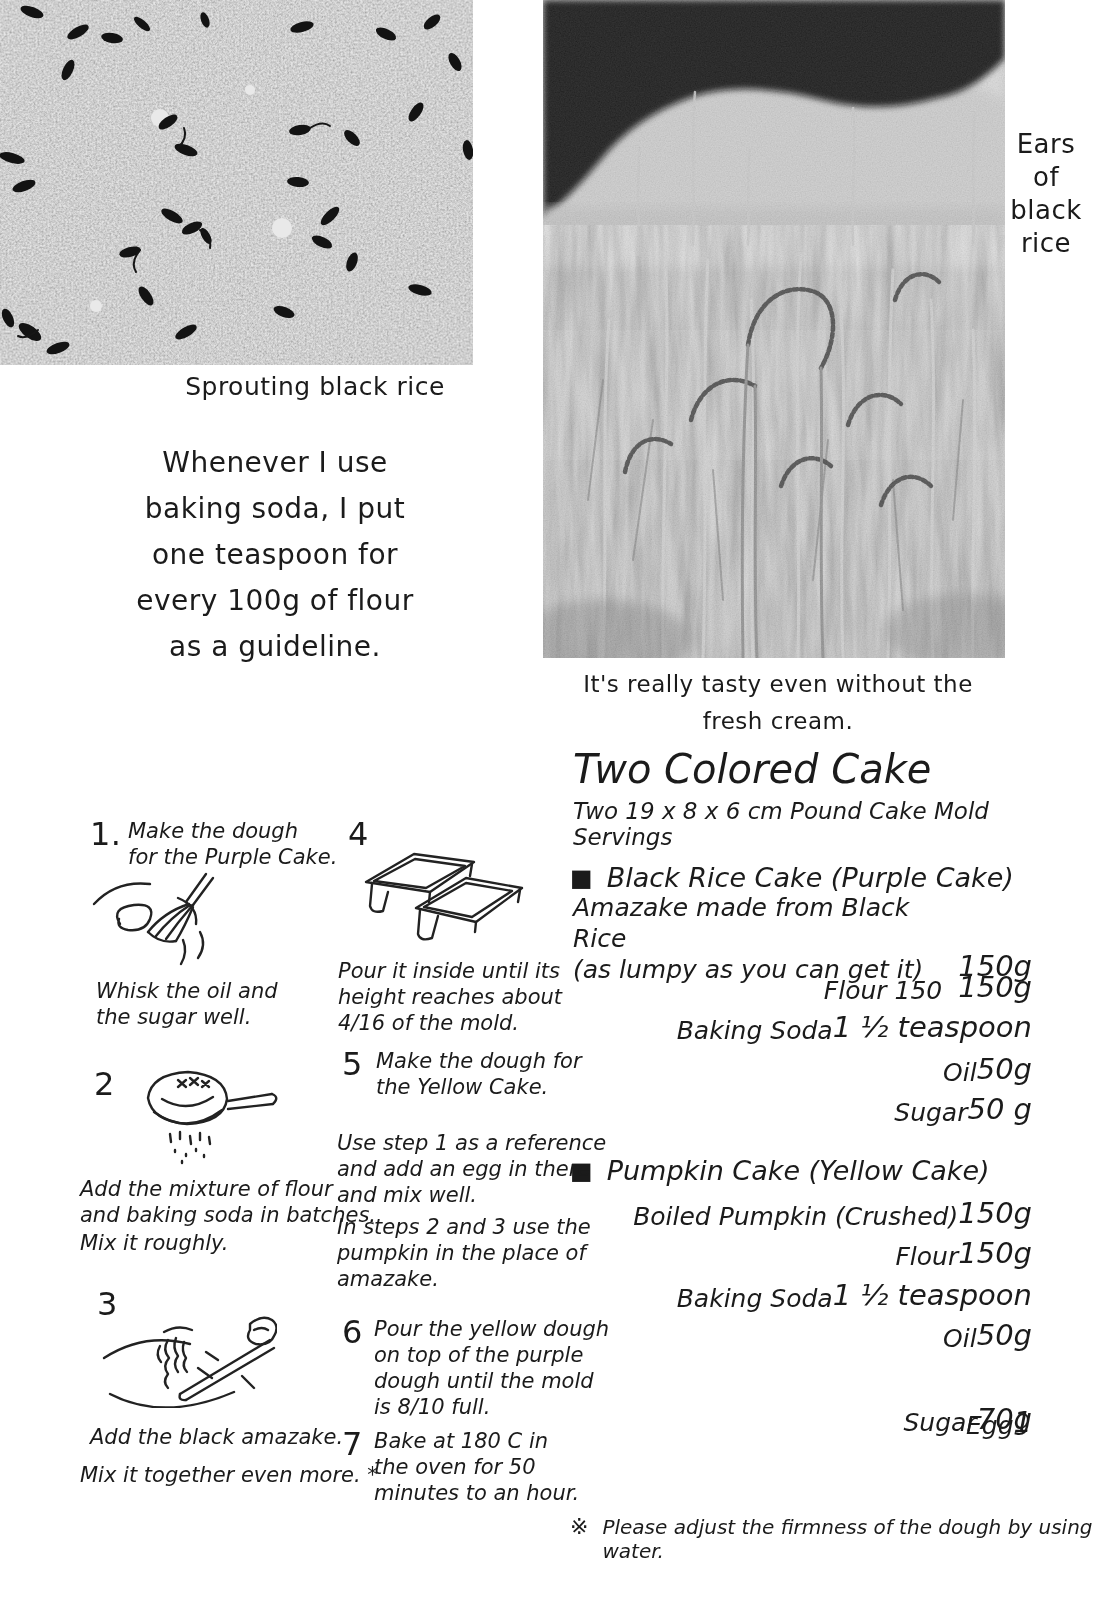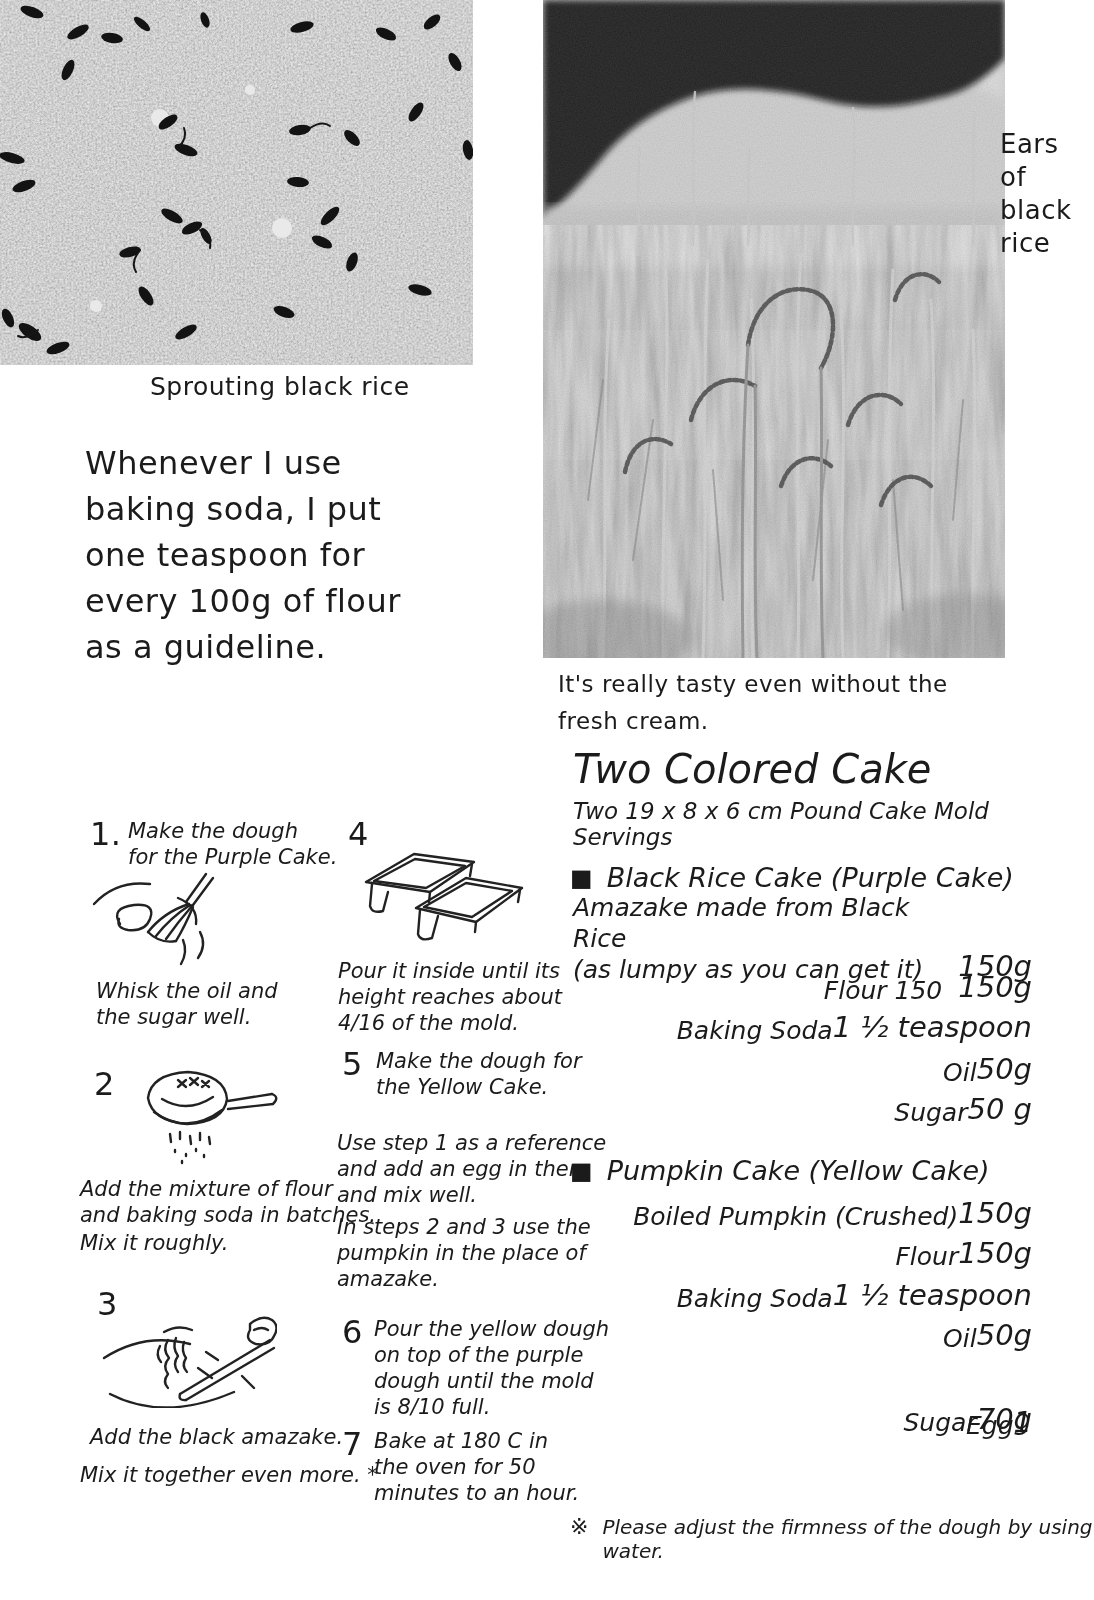--- a/index.html
+++ b/index.html
@@ -12,7 +12,7 @@
   .prelines{white-space:pre-line;}
   .comic{letter-spacing:0.5px;}
   .marker{font-style:italic;}
-  .center{text-align:left;}
+  .center{text-align:center;}
   
   .photo{position:absolute;overflow:hidden;background:#9d9d9d;}
   .photo svg{display:block;}

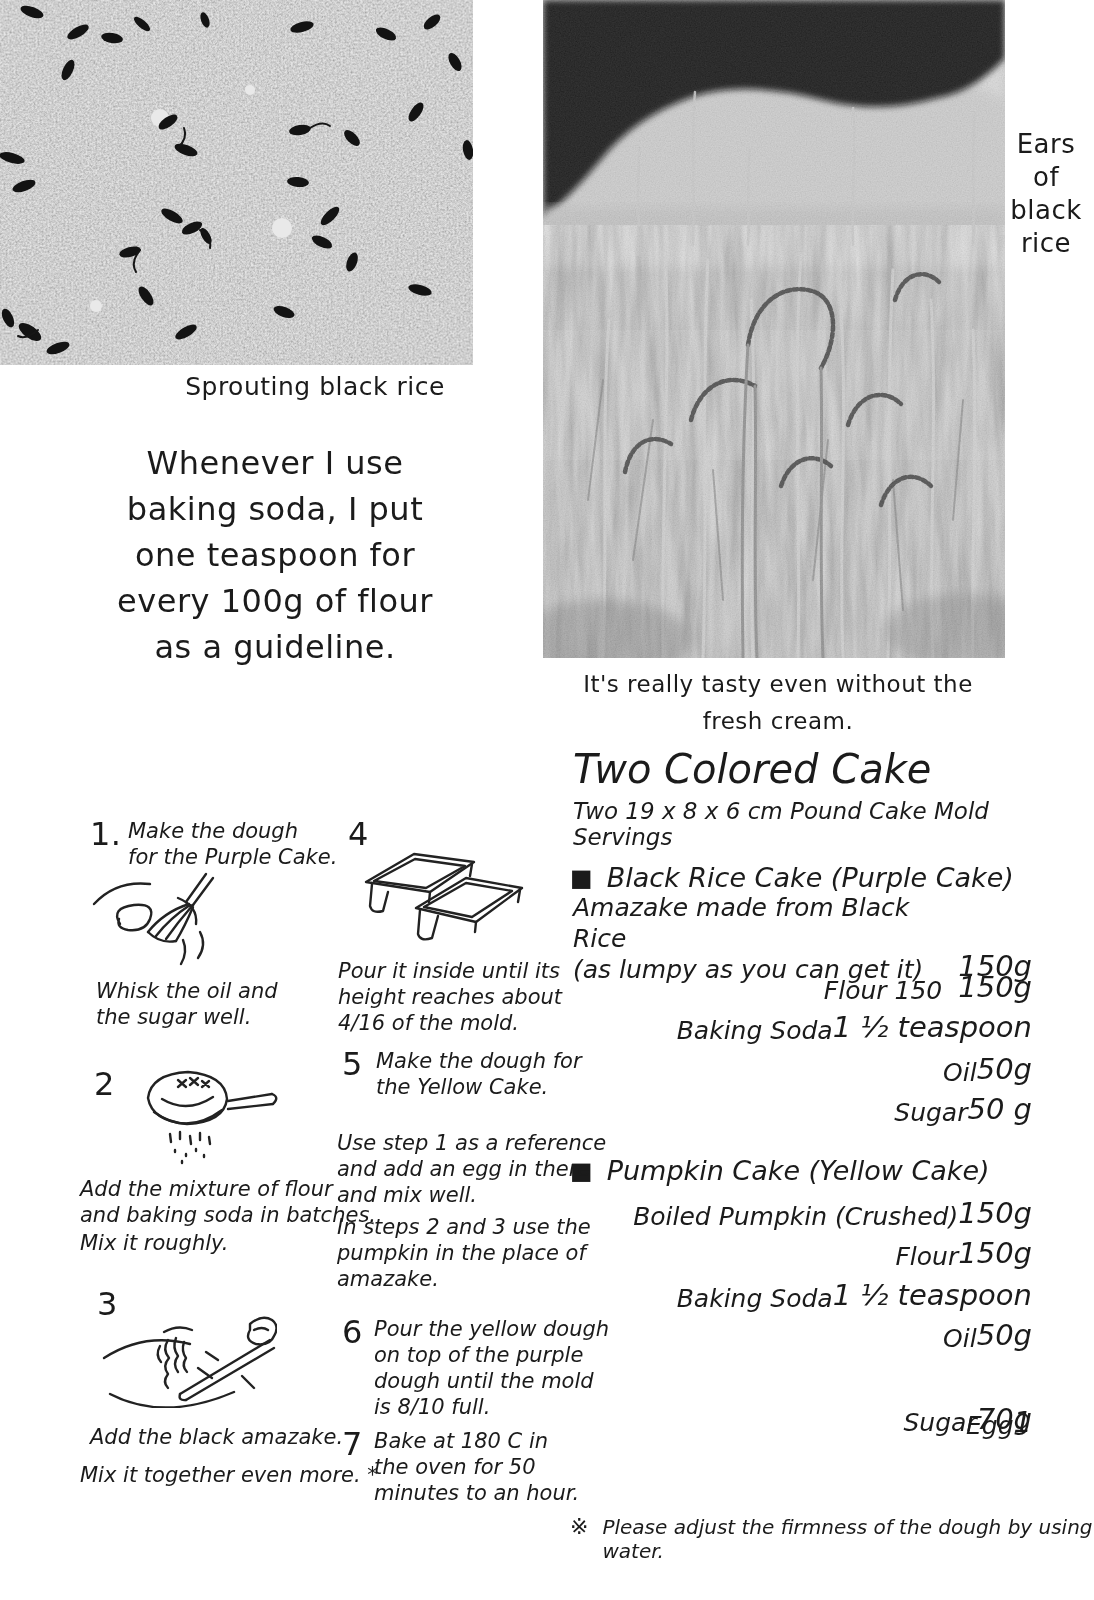--- a/index.html
+++ b/index.html
@@ -18,7 +18,7 @@
   .photo svg{display:block;}
   
   .left-caption{left:150px;top:372px;width:330px;font-size:25px;line-height:30px;}
-  .left-note{left:85px;top:440px;width:380px;font-size:32px;line-height:46px;}
+  .left-note{left:85px;top:440px;width:380px;font-size:28px;line-height:46px;}
   .ears-label{left:1000px;top:128px;width:92px;font-size:26px;line-height:33px;}
   .right-caption{left:558px;top:666px;width:440px;font-size:23px;line-height:37px;}
   

